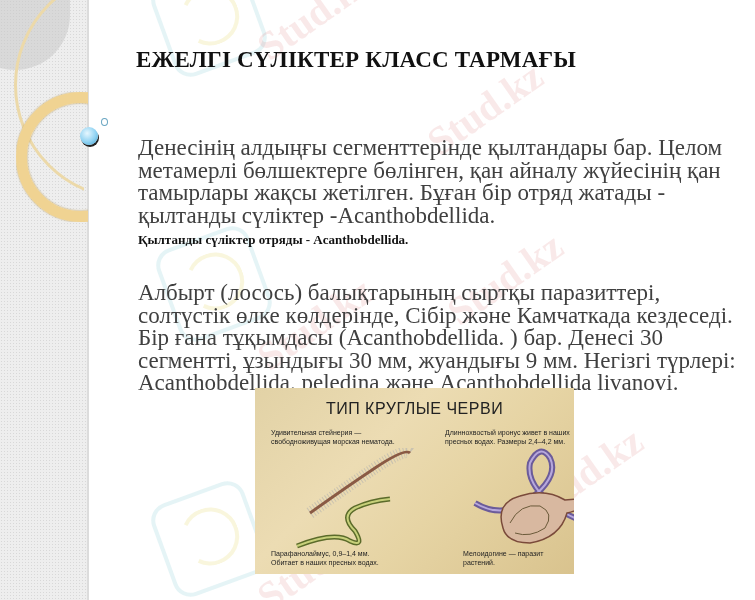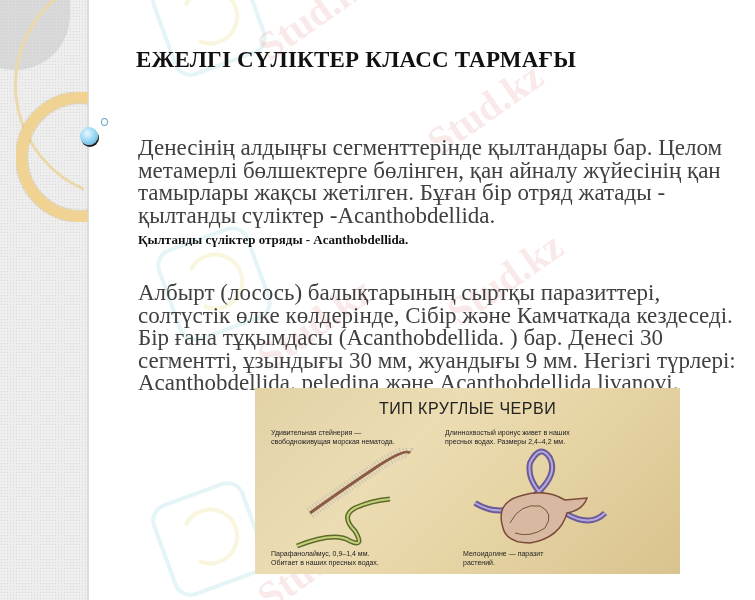--- a/index.html
+++ b/index.html
@@ -25,7 +25,7 @@
   .subhead { position:absolute; left:138px; top:232px; font-size:13px; font-weight:bold; }
   .p2 { top:282px; }
 
-  .figure { position:absolute; left:255px; top:388px; width:425px; height:186px; overflow:hidden;
+  .figure { position:absolute; left:255px; top:388px; width:319px; height:186px; overflow:hidden;
     background: linear-gradient(135deg, #e2d2a6 0%, #ecdcb3 35%, #e6d4a4 60%, #d9c38e 100%); }
   .fig-title { position:absolute; left:0; width:100%; top:12px; text-align:center; font-family:"Liberation Sans", sans-serif; font-size:16px; color:#222; letter-spacing:0.5px; }
   .cap { position:absolute; font-family:"Liberation Sans", sans-serif; font-size:7px; line-height:9px; color:#222; }

